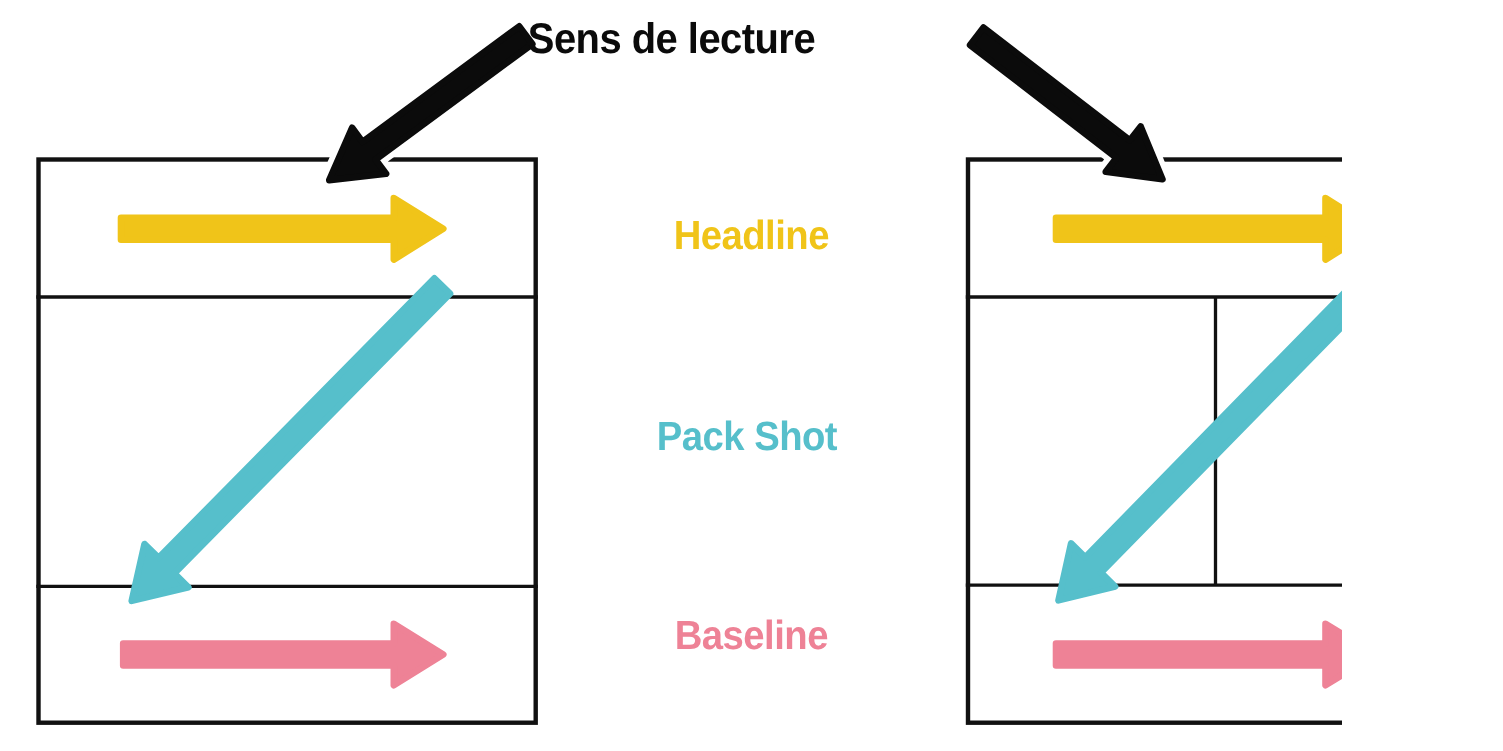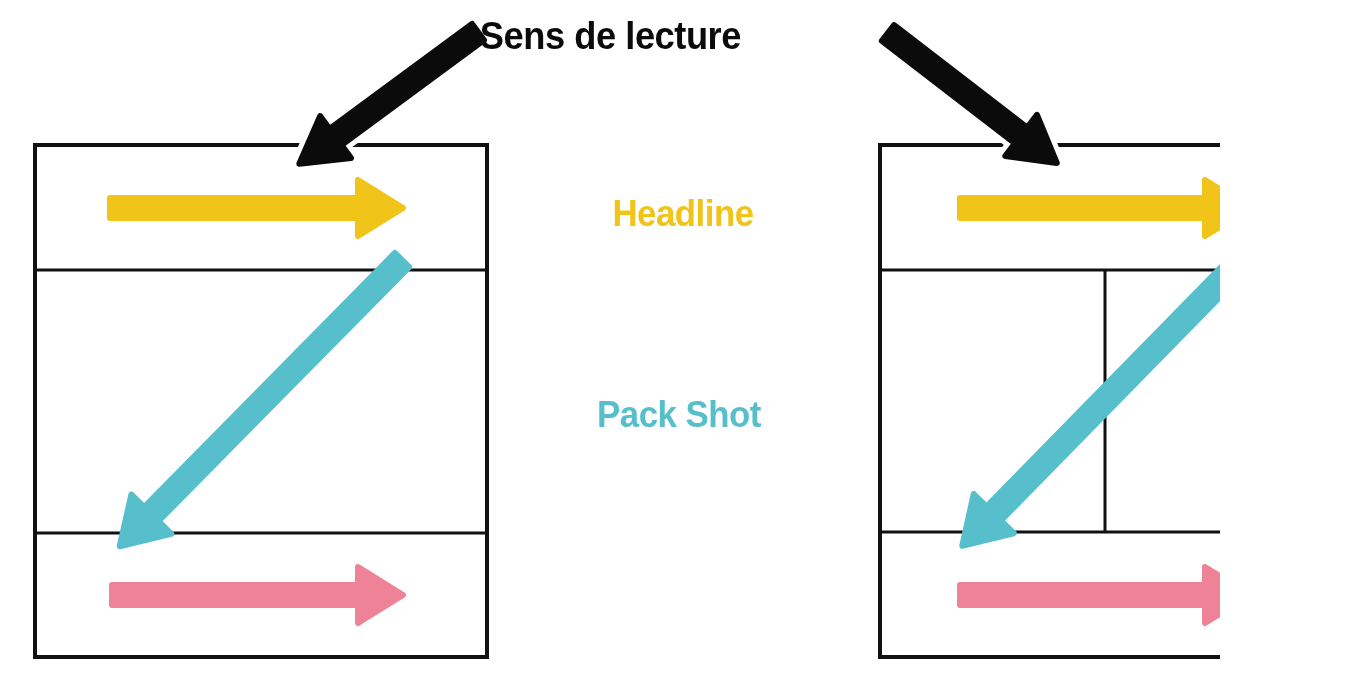--- a/index.html
+++ b/index.html
@@ -50,7 +50,7 @@
     transform: scaleX(0.94);
   }
   .label-headline { left: 683px; top: 214px; }
-  .label-packshot { left: 679px; top: 415px; text-decoration: underline; }
+  .label-packshot { left: 679px; top: 397px; text-decoration: underline; }
   .label-baseline { left: 683px; top: 578px; }
   .frame-rect {
     fill: none;

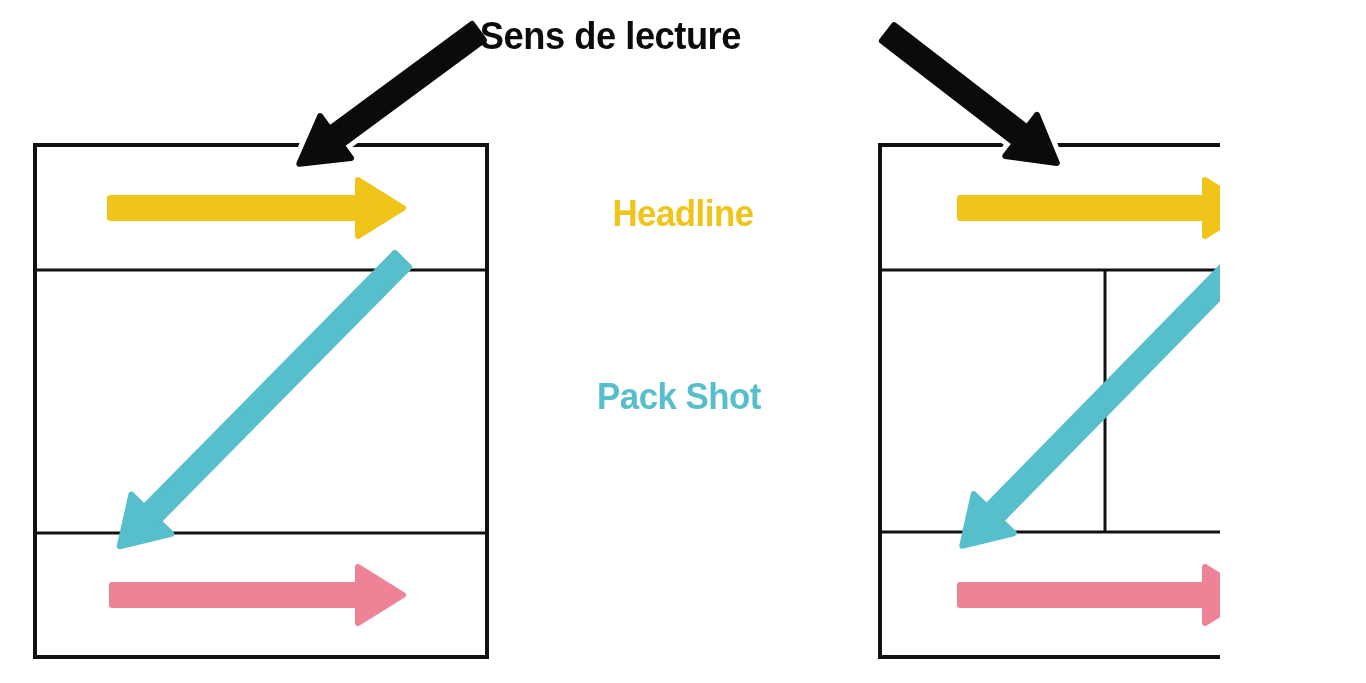--- a/index.html
+++ b/index.html
@@ -118,6 +118,9 @@
   <div class="zone-label label-packshot" style="color: rgb(86, 191, 203);">
     <span class="zone-label-inner">Pack Shot</span>
   </div>
+  <div class="zone-label label-baseline" style="color: rgb(238, 130, 150);">
+    <span class="zone-label-inner">Baseline</span>
+  </div>
 
 </div>
 

